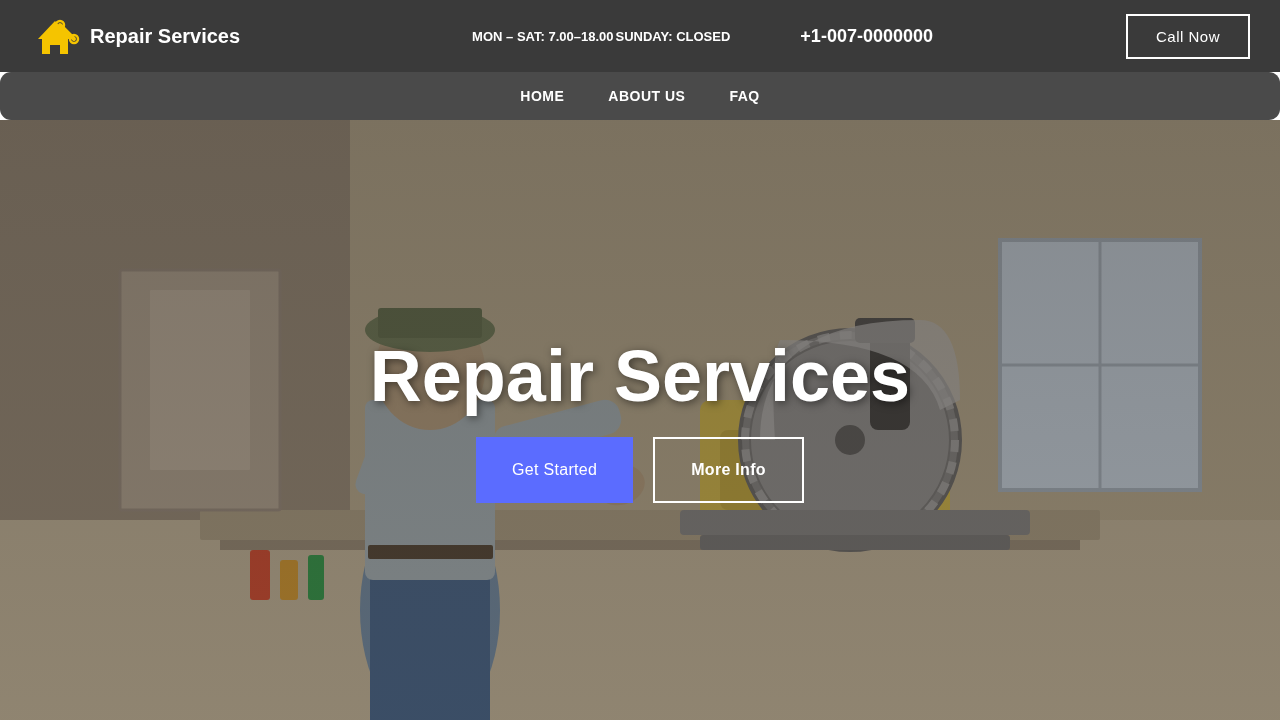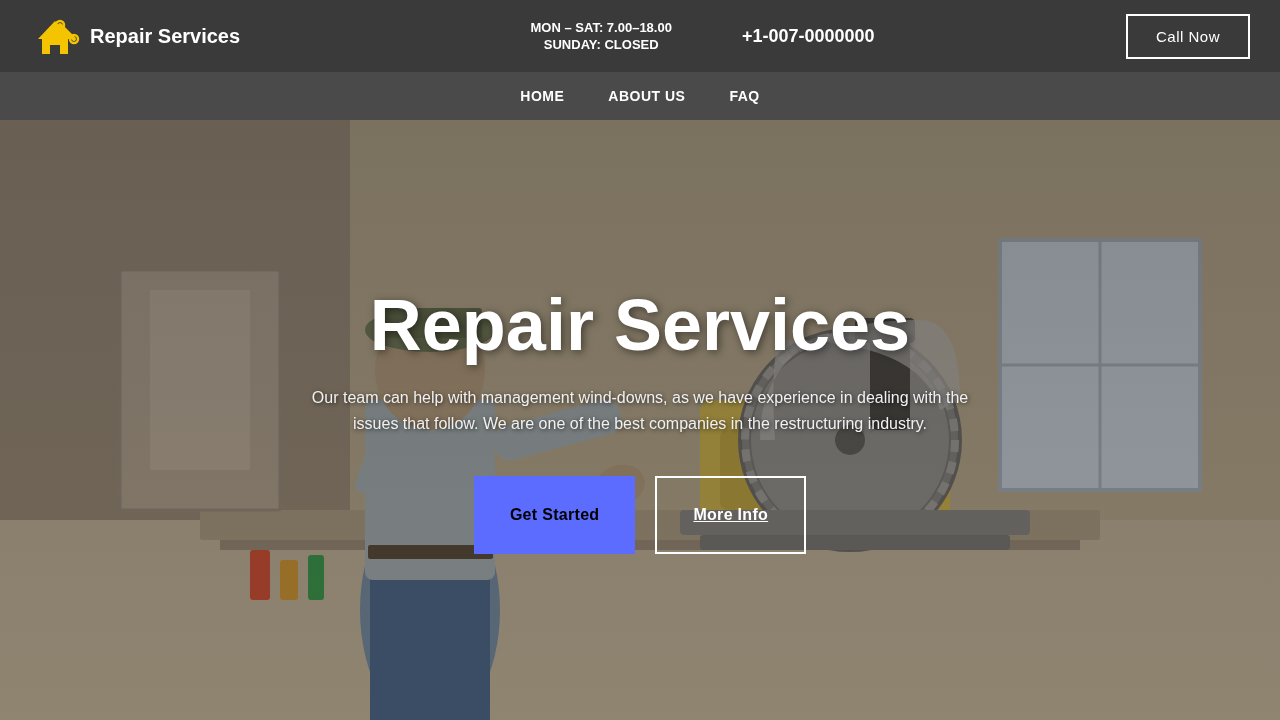--- a/index.html
+++ b/index.html
@@ -32,7 +32,7 @@
     }
     .header-center {
       display: flex;
-      flex-direction: column;
+      flex-direction: row;
       align-items: center;
       gap: 2px;
       margin-left: 39px;

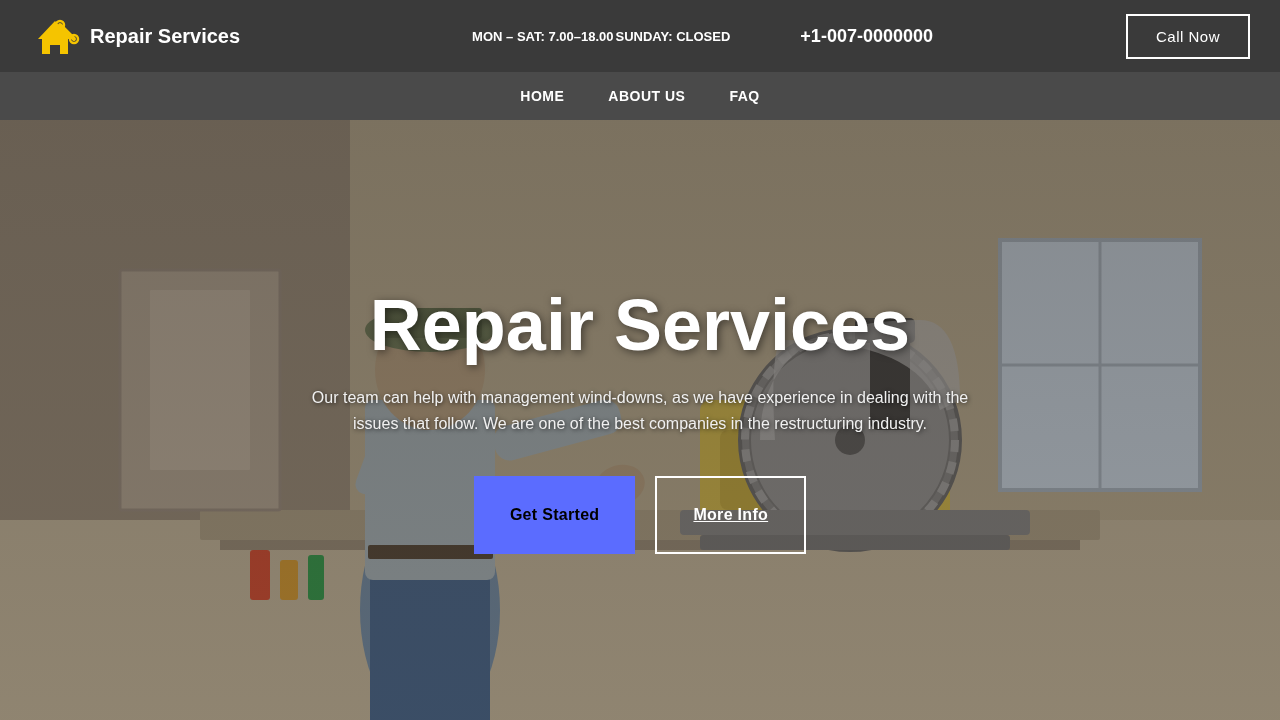--- a/index.html
+++ b/index.html
@@ -75,6 +75,7 @@
       gap: 0;
       position: relative;
       z-index: 10;
+      border-radius: 11px;
     }
     .nav-item {
       color: #ffffff;

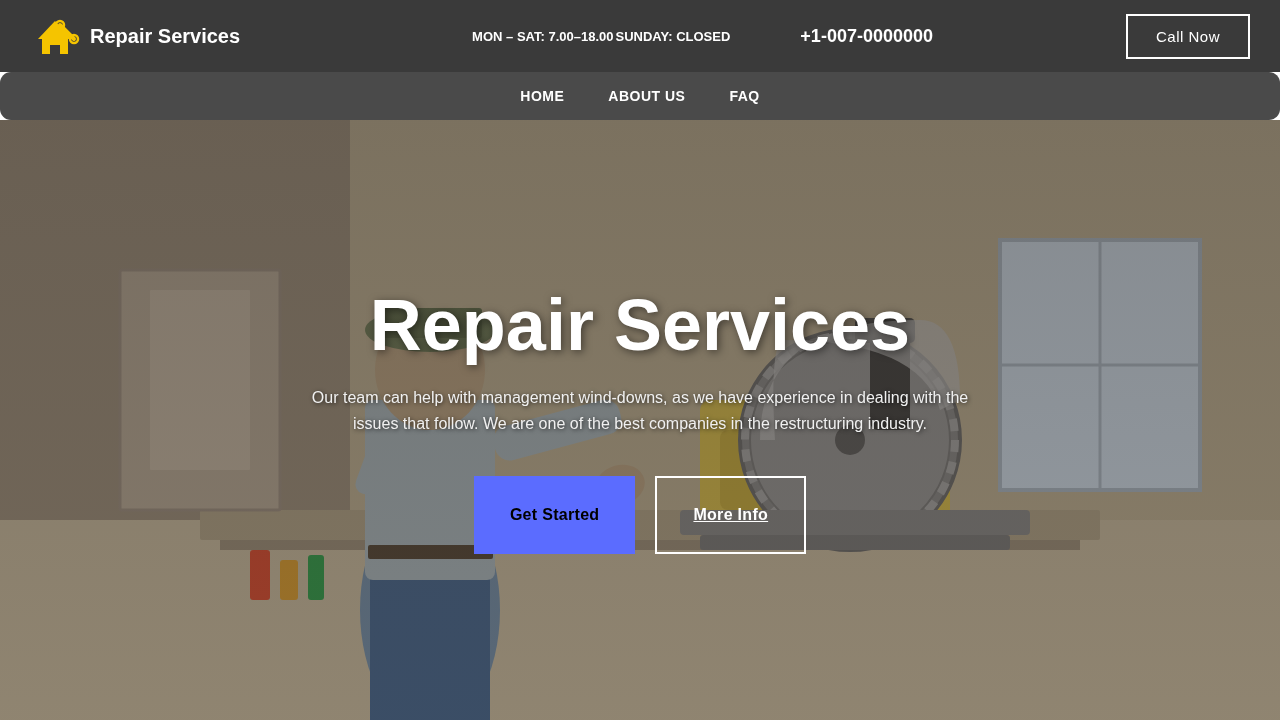--- a/index.html
+++ b/index.html
@@ -272,7 +272,6 @@
 
   <div class="hero-content">
     <h1 class="hero-title">Repair Services</h1>
-    <p class="hero-subtitle">Our team can help with management wind-downs, as we have experience in dealing with the issues that follow. We are one of the best companies in the restructuring industry.</p>
     <div class="hero-buttons">
       <button class="btn-get-started">Get Started</button>
       <button class="btn-more-info">More Info</button>

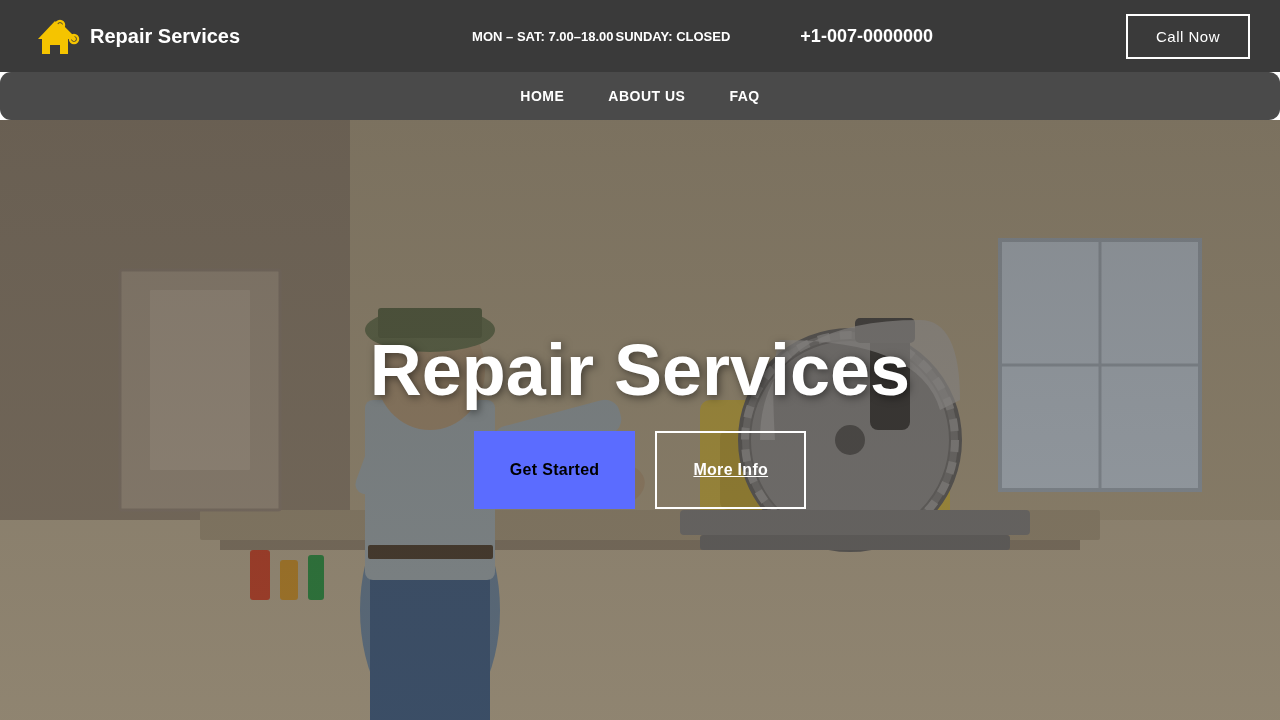--- a/index.html
+++ b/index.html
@@ -145,11 +145,11 @@
     }
     .btn-get-started {
       background-color: #5b6cff;
-      color: #000000;
+      color: #ffffff;
       border: none;
       padding: 24px 36px;
       font-size: 16px;
-      font-weight: bold;
+      font-weight: normal;
       cursor: pointer;
       letter-spacing: 0.3px;
     }

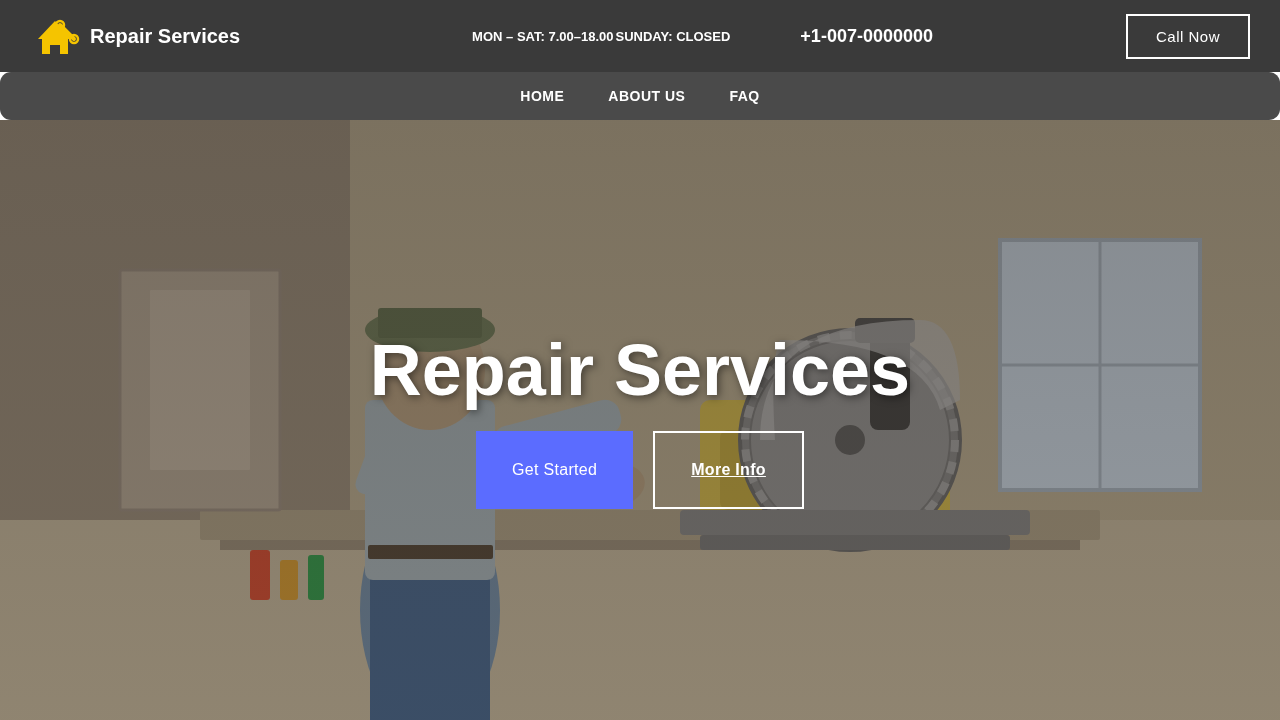--- a/index.html
+++ b/index.html
@@ -157,12 +157,11 @@
       background: transparent;
       color: #ffffff;
       border: 2px solid #ffffff;
-      padding: 28px 36px;
+      padding: 16px 36px;
       font-size: 16px;
       font-weight: bold;
       cursor: pointer;
       letter-spacing: 0.3px;
-      text-decoration: underline;
     }
 
     

